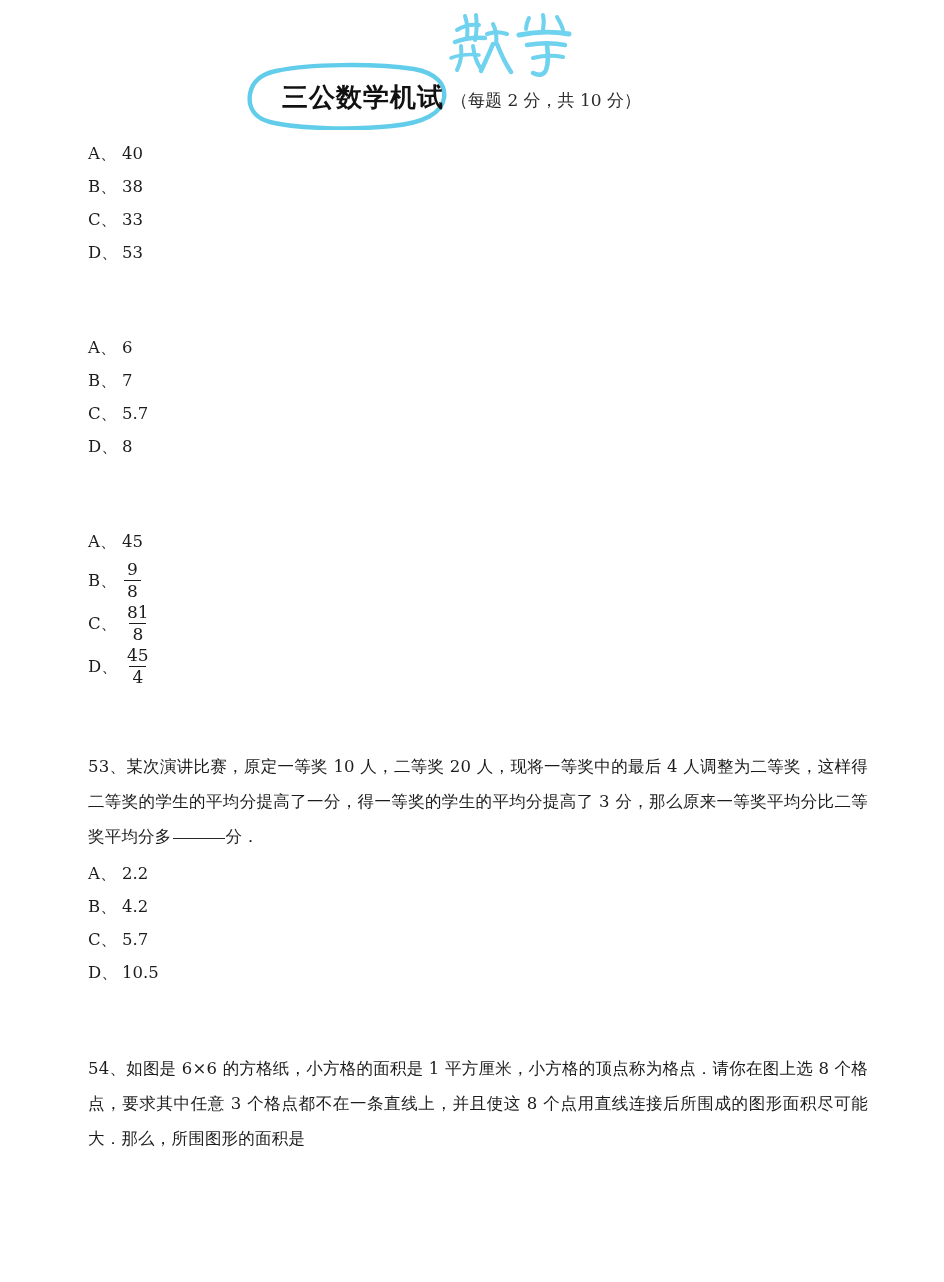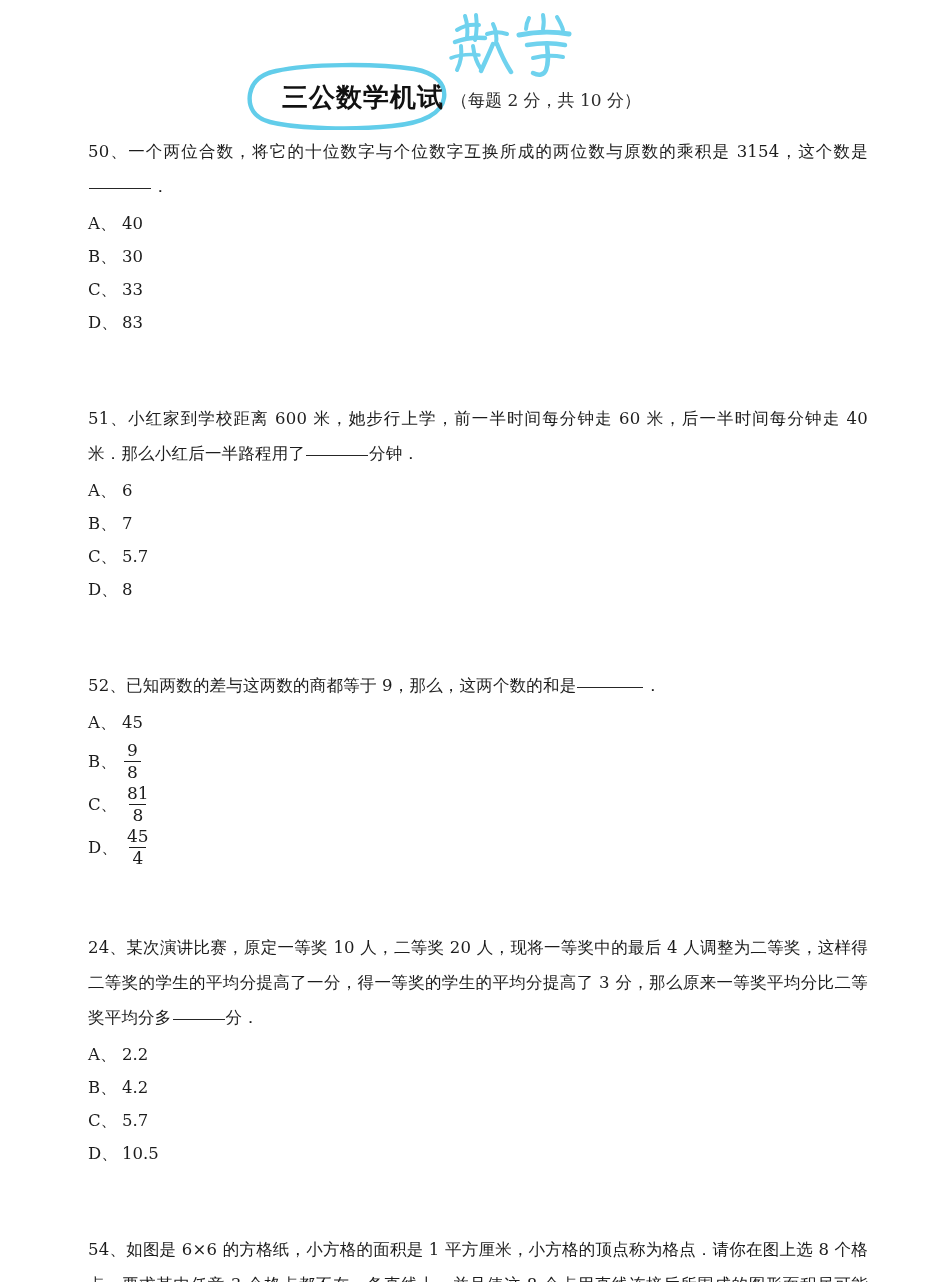--- a/index.html
+++ b/index.html
@@ -206,7 +206,6 @@
 <div class="quiz-body">
 
   <div class="question-block">
-    <div class="q-stem"><span>50、</span><span>一个两位合数，将它的十位数字与个位数字互换所成的两位数与原数的乘积是 3154，这个数是</span><span class="blank"></span><span>．</span></div>
     <div class="options">
       <div class="option">
           <span class="opt-label">A、</span>

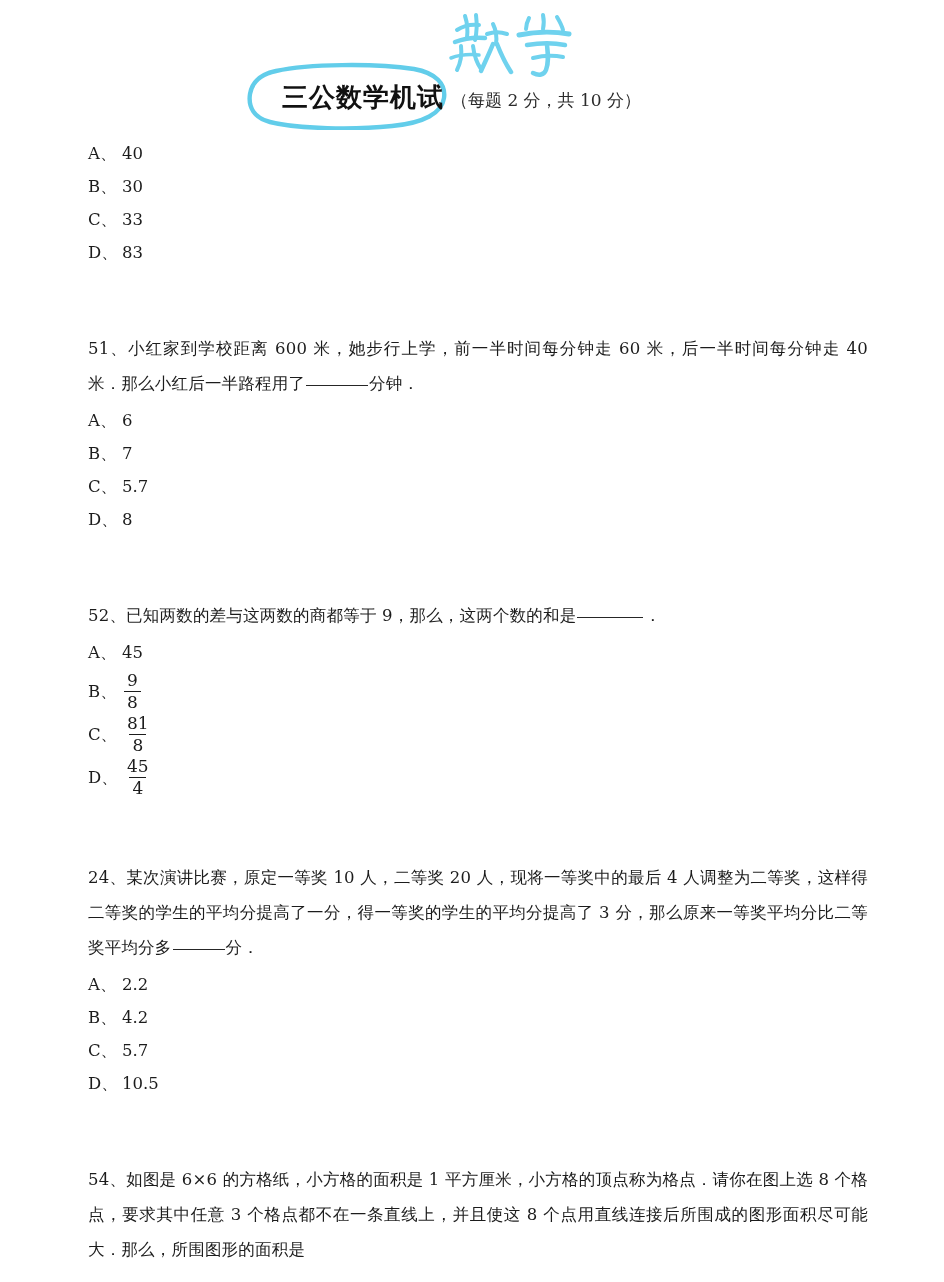--- a/index.html
+++ b/index.html
@@ -213,7 +213,7 @@
         </div>
       <div class="option">
           <span class="opt-label">B、</span>
-          <span class="opt-value">30</span>
+          <span class="opt-value">38</span>
         </div>
       <div class="option">
           <span class="opt-label">C、</span>

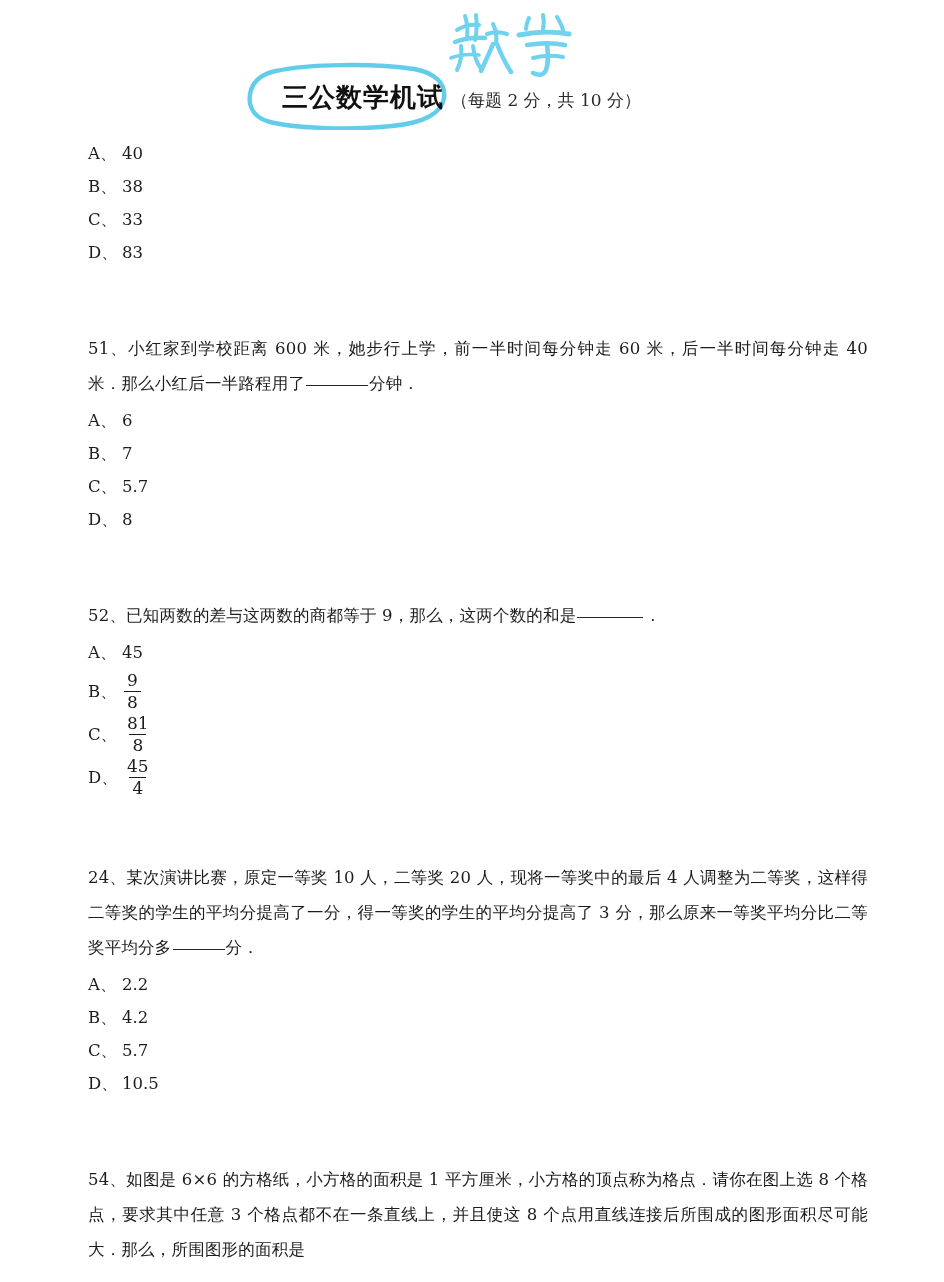--- a/index.html
+++ b/index.html
@@ -221,7 +221,7 @@
         </div>
       <div class="option">
           <span class="opt-label">D、</span>
-          <span class="opt-value">83</span>
+          <span class="opt-value">53</span>
         </div>
     </div>
   </div>

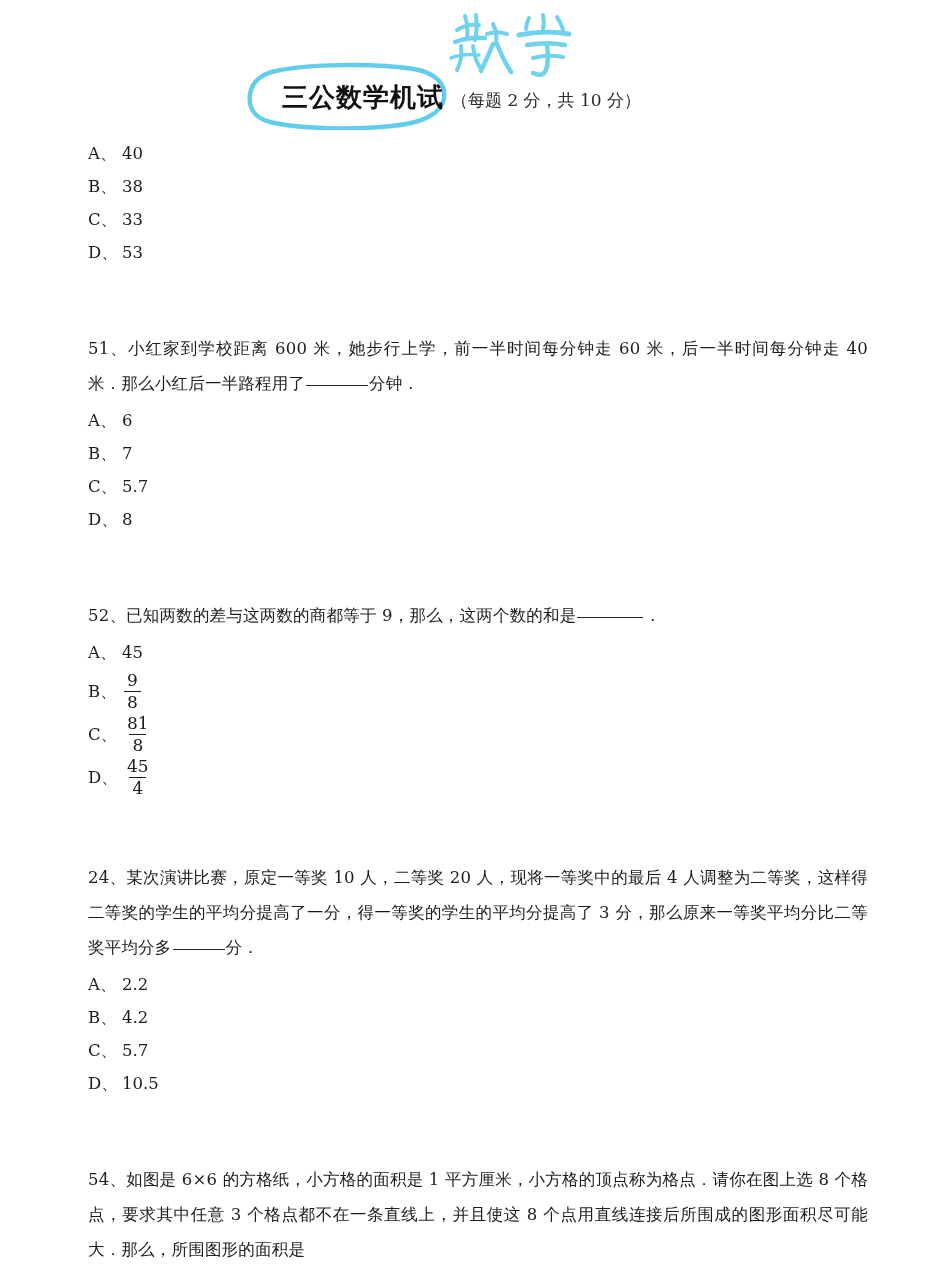--- a/index.html
+++ b/index.html
@@ -227,7 +227,6 @@
   </div>
 
   <div class="question-block">
-    <div class="q-stem"><span>51、</span><span>小红家到学校距离 600 米，她步行上学，前一半时间每分钟走 60 米，后一半时间每分钟走 40 米．那么小红后一半路程用了</span><span class="blank"></span><span>分钟．</span></div>
     <div class="options">
       <div class="option">
           <span class="opt-label">A、</span>

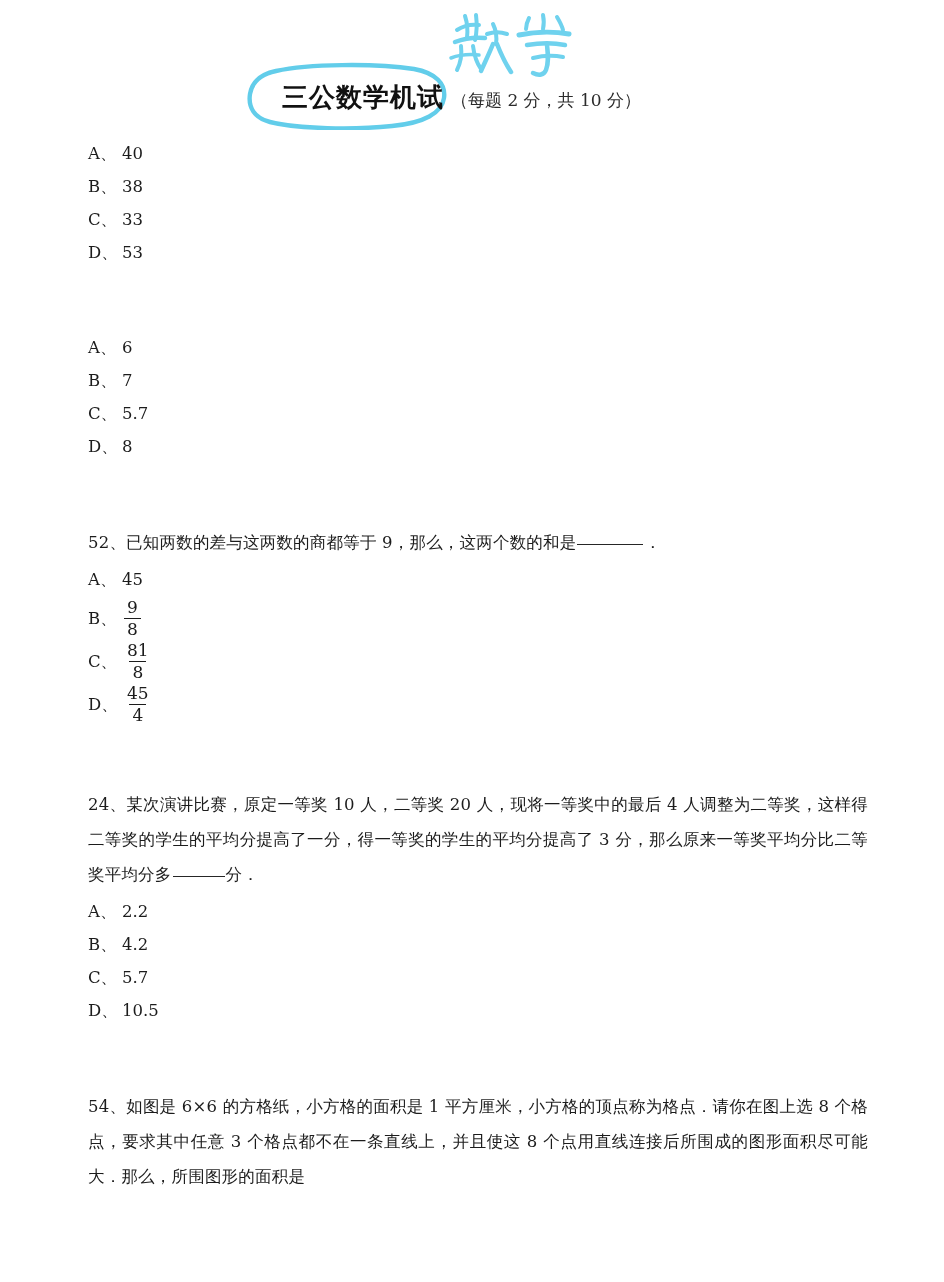--- a/index.html
+++ b/index.html
@@ -248,7 +248,6 @@
   </div>
 
   <div class="question-block">
-    <div class="q-stem"><span>52、</span><span>已知两数的差与这两数的商都等于 9，那么，这两个数的和是</span><span class="blank long"></span><span>．</span></div>
     <div class="options">
       <div class="option">
           <span class="opt-label">A、</span>

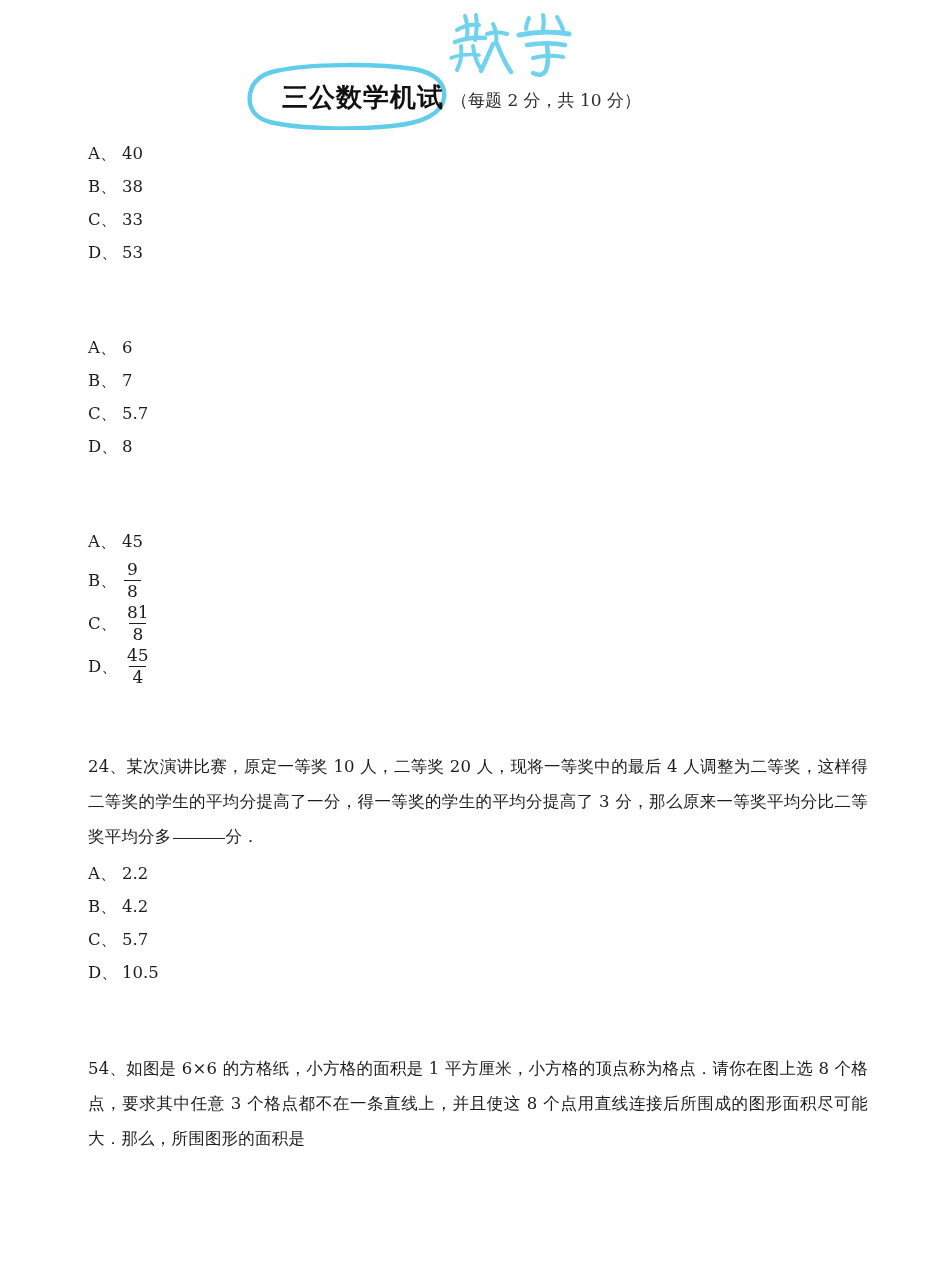--- a/index.html
+++ b/index.html
@@ -278,7 +278,7 @@
   </div>
 
   <div class="question-block">
-    <div class="q-stem"><span>24、</span><span>某次演讲比赛，原定一等奖 10 人，二等奖 20 人，现将一等奖中的最后 4 人调整为二等奖，这样得二等奖的学生的平均分提高了一分，得一等奖的学生的平均分提高了 3 分，那么原来一等奖平均分比二等奖平均分多</span><span class="blank short"></span><span>分．</span></div>
+    <div class="q-stem"><span>53、</span><span>某次演讲比赛，原定一等奖 10 人，二等奖 20 人，现将一等奖中的最后 4 人调整为二等奖，这样得二等奖的学生的平均分提高了一分，得一等奖的学生的平均分提高了 3 分，那么原来一等奖平均分比二等奖平均分多</span><span class="blank short"></span><span>分．</span></div>
     <div class="options">
       <div class="option">
           <span class="opt-label">A、</span>

